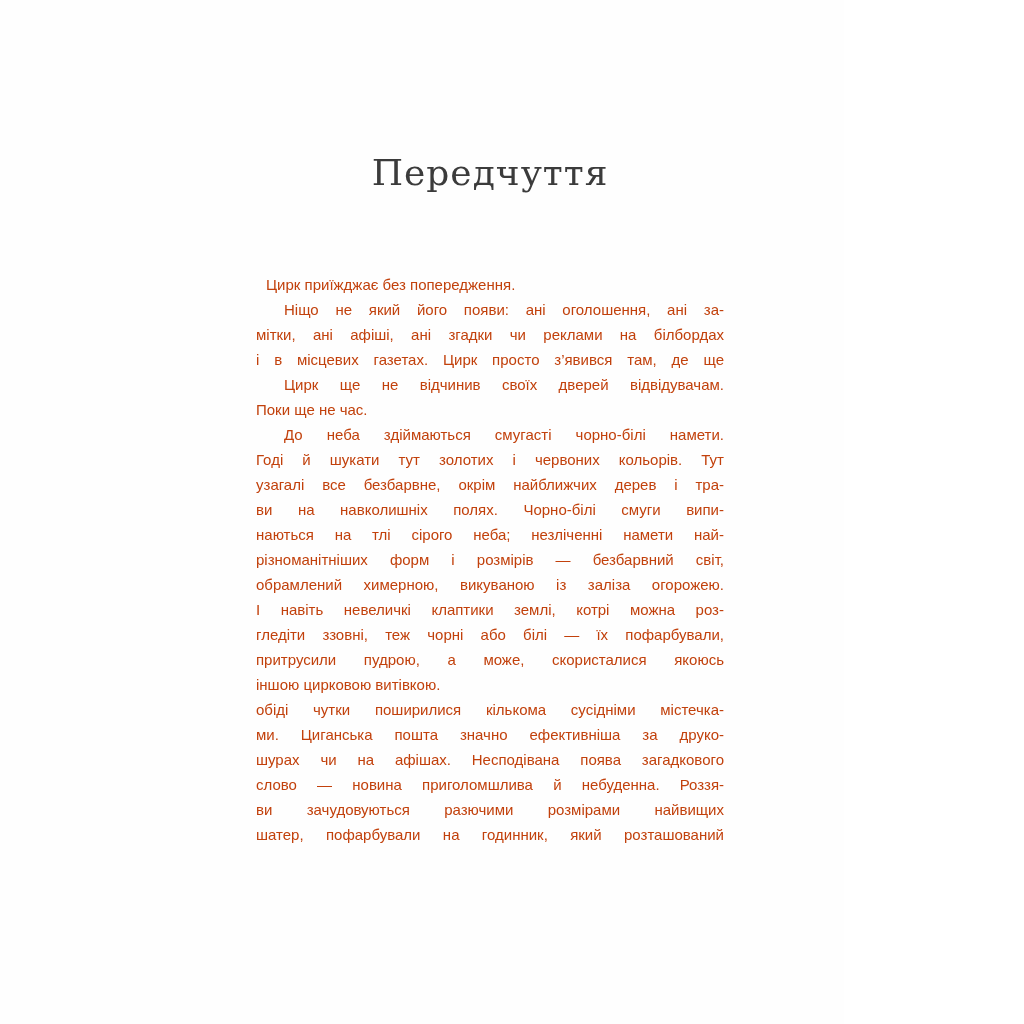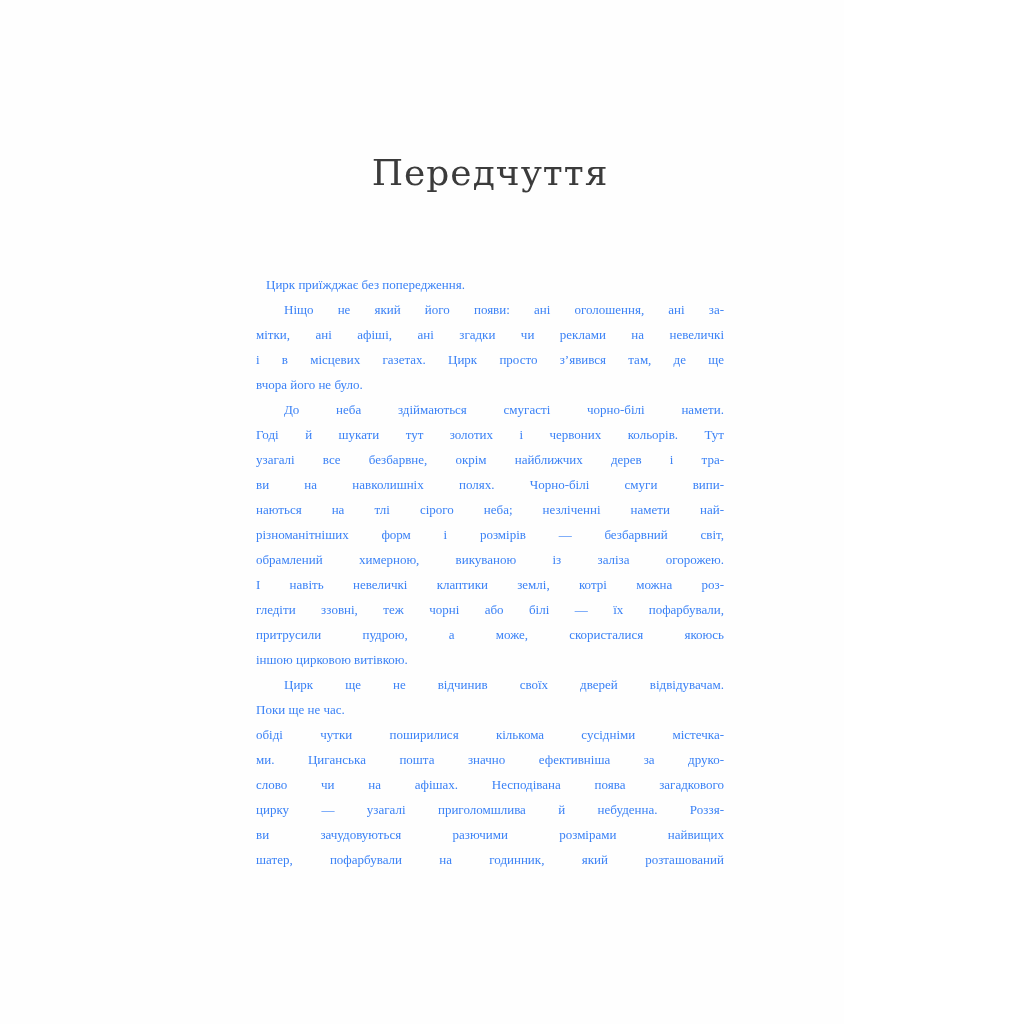--- a/index.html
+++ b/index.html
@@ -36,10 +36,10 @@
     left: 256px;
     top: 272px;
     width: 468px;
-    font-family: Liberation Serif, serif;
-    font-size: 13px;
+    font-family: Liberation Sans, sans-serif;
+    font-size: 15px;
     line-height: 25px;
-    color: #3b82f6;
+    color: #c2410c;
   }
   .paragraph { margin: 0; padding: 0; }
   .line {

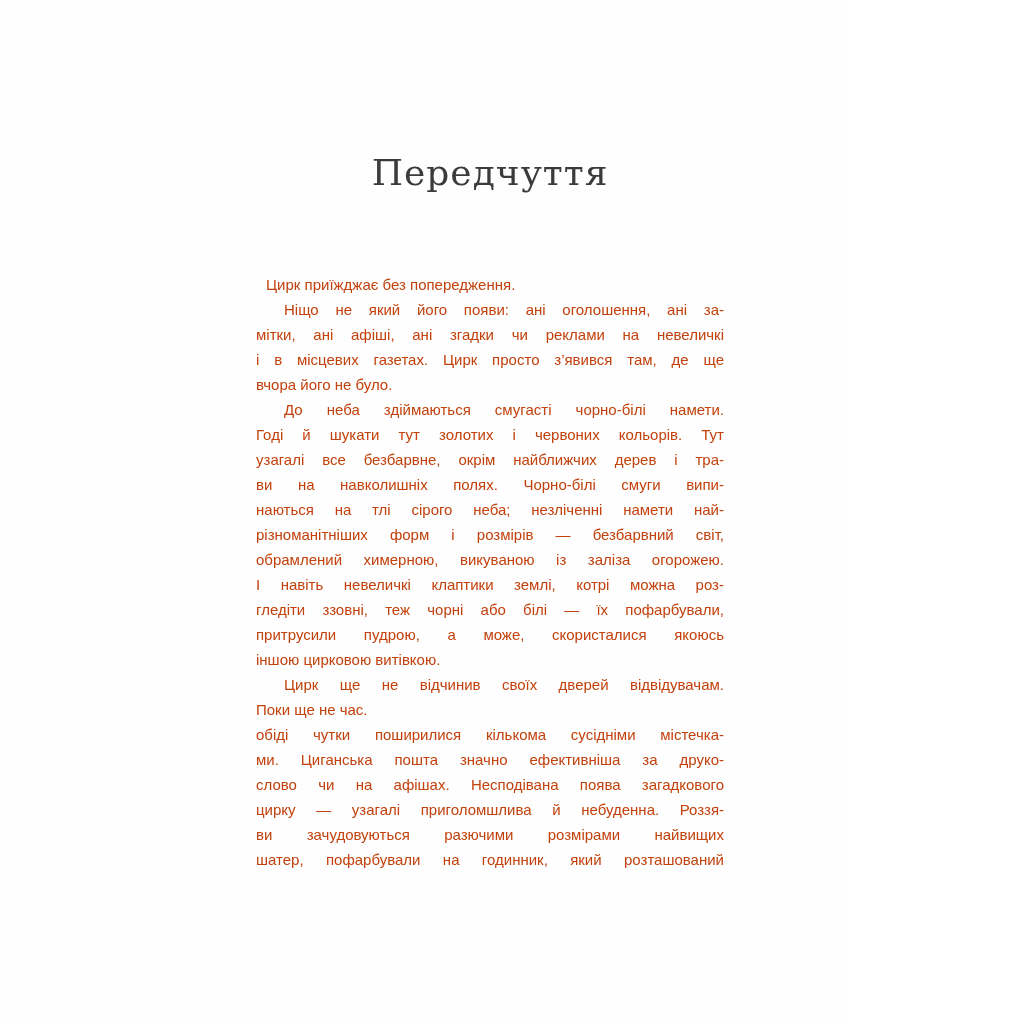--- a/index.html
+++ b/index.html
@@ -66,7 +66,7 @@
 
     <div class="paragraph">
       <div class="line ind">Ніщо не який його появи: ані оголошення, ані за-</div>
-      <div class="line">мітки, ані афіші, ані згадки чи реклами на невеличкі</div>
+      <div class="line">мітки, ані афіші, ані згадки чи реклами на білбордах</div>
       <div class="line">і в місцевих газетах. Цирк просто з’явився там, де ще</div>
       <div class="line last">вчора його не було.</div>
     </div>

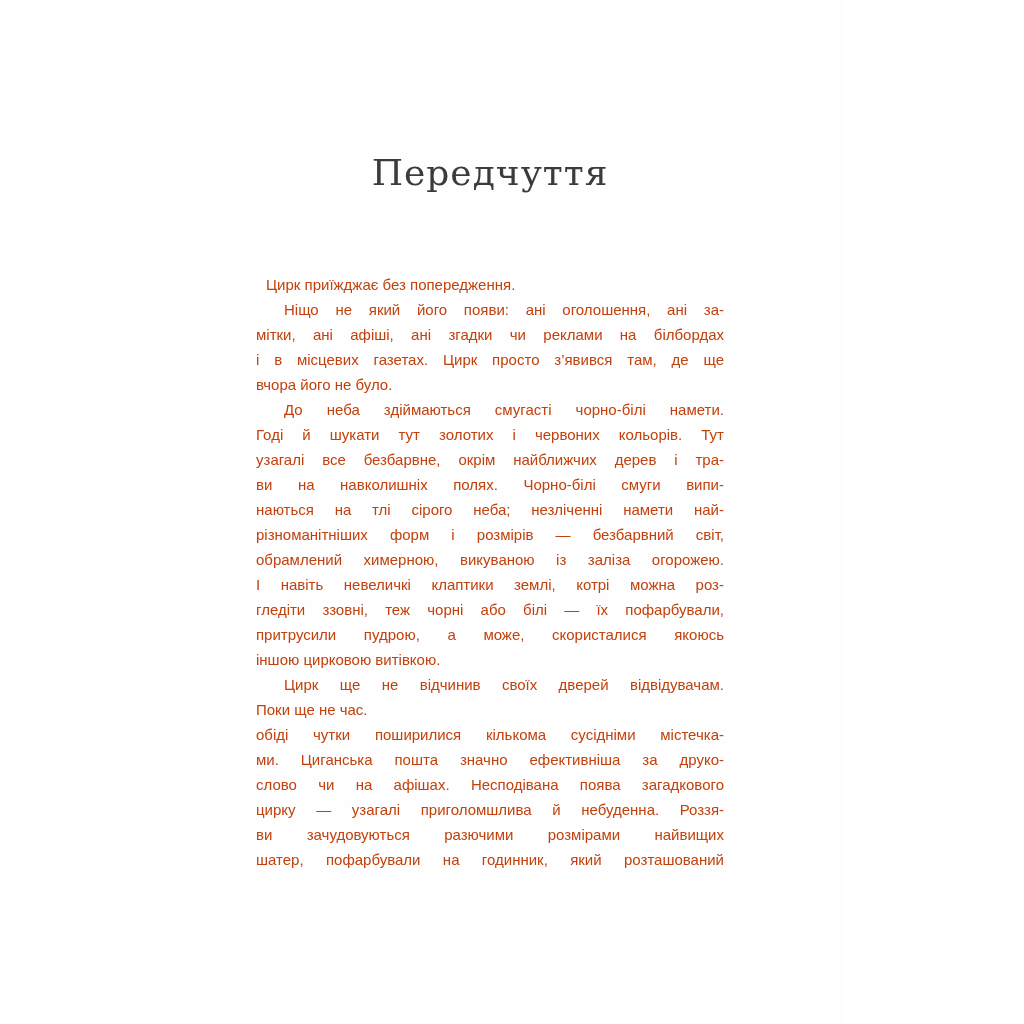--- a/index.html
+++ b/index.html
@@ -68,7 +68,6 @@
       <div class="line ind">Ніщо не який його появи: ані оголошення, ані за-</div>
       <div class="line">мітки, ані афіші, ані згадки чи реклами на білбордах</div>
       <div class="line">і в місцевих газетах. Цирк просто з’явився там, де ще</div>
-      <div class="line last">вчора його не було.</div>
     </div>
 
     <div class="paragraph">

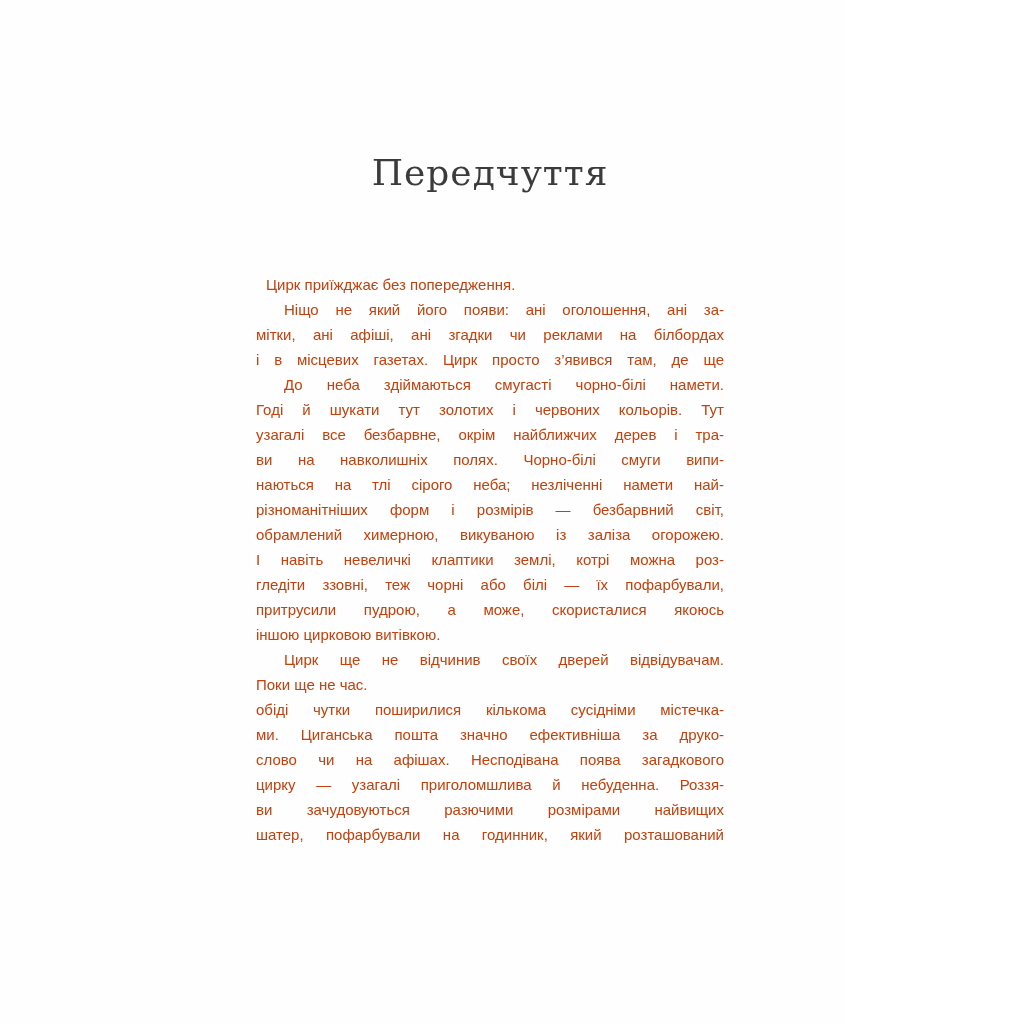--- a/index.html
+++ b/index.html
@@ -71,6 +71,11 @@
     </div>
 
     <div class="paragraph">
+      <div class="line ind">Цирк ще не відчинив своїх дверей відвідувачам.</div>
+      <div class="line last">Поки ще не час.</div>
+    </div>
+
+    <div class="paragraph">
       <div class="line ind">До неба здіймаються смугасті чорно-білі намети.</div>
       <div class="line">Годі й шукати тут золотих і червоних кольорів. Тут</div>
       <div class="line">узагалі все безбарвне, окрім найближчих дерев і тра-</div>
@@ -82,11 +87,6 @@
       <div class="line">гледіти ззовні, теж чорні або білі — їх пофарбували,</div>
       <div class="line">притрусили пудрою, а може, скористалися якоюсь</div>
       <div class="line last">іншою цирковою витівкою.</div>
-    </div>
-
-    <div class="paragraph">
-      <div class="line ind">Цирк ще не відчинив своїх дверей відвідувачам.</div>
-      <div class="line last">Поки ще не час.</div>
     </div>
 
     <div class="paragraph">

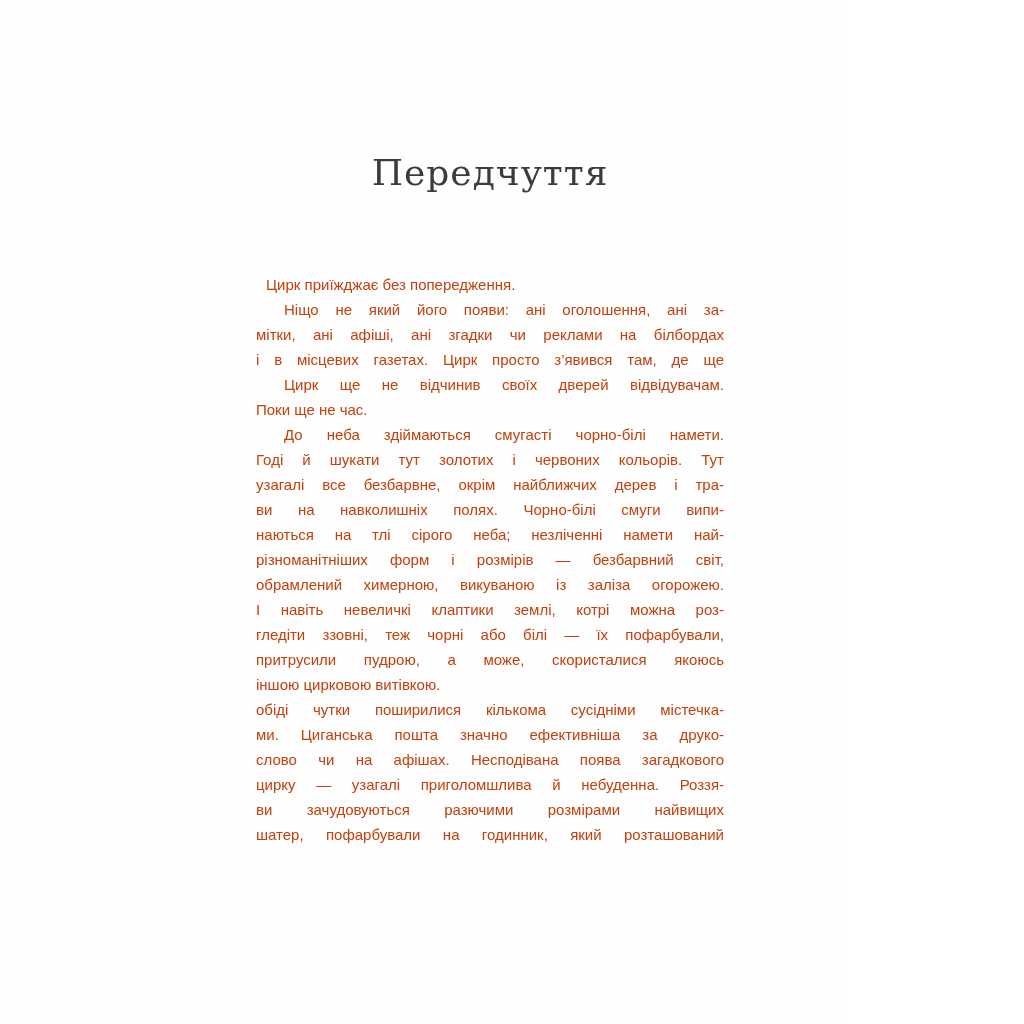--- a/index.html
+++ b/index.html
@@ -92,7 +92,7 @@
     <div class="paragraph">
       <div class="line">обіді чутки поширилися кількома сусідніми містечка-</div>
       <div class="line">ми. Циганська пошта значно ефективніша за друко-</div>
-      <div class="line">слово чи на афішах. Несподівана поява загадкового</div>
+      <div class="line">шурах чи на афішах. Несподівана поява загадкового</div>
       <div class="line">цирку — узагалі приголомшлива й небуденна. Роззя-</div>
       <div class="line">ви зачудовуються разючими розмірами найвищих</div>
       <div class="line">шатер, пофарбували на годинник, який розташований</div>

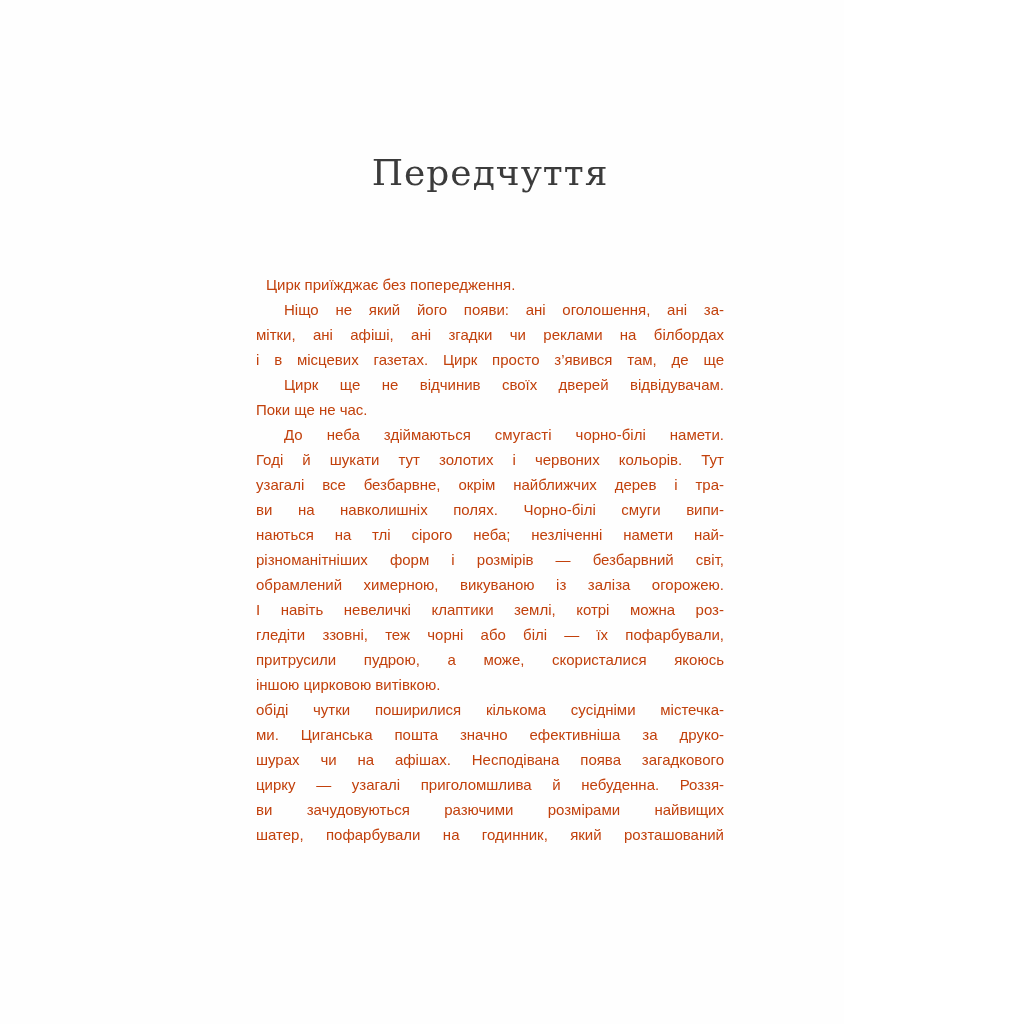--- a/index.html
+++ b/index.html
@@ -93,7 +93,7 @@
       <div class="line">обіді чутки поширилися кількома сусідніми містечка-</div>
       <div class="line">ми. Циганська пошта значно ефективніша за друко-</div>
       <div class="line">шурах чи на афішах. Несподівана поява загадкового</div>
-      <div class="line">цирку — узагалі приголомшлива й небуденна. Роззя-</div>
+      <div class="line">слово — новина приголомшлива й небуденна. Роззя-</div>
       <div class="line">ви зачудовуються разючими розмірами найвищих</div>
       <div class="line">шатер, пофарбували на годинник, який розташований</div>
     </div>

